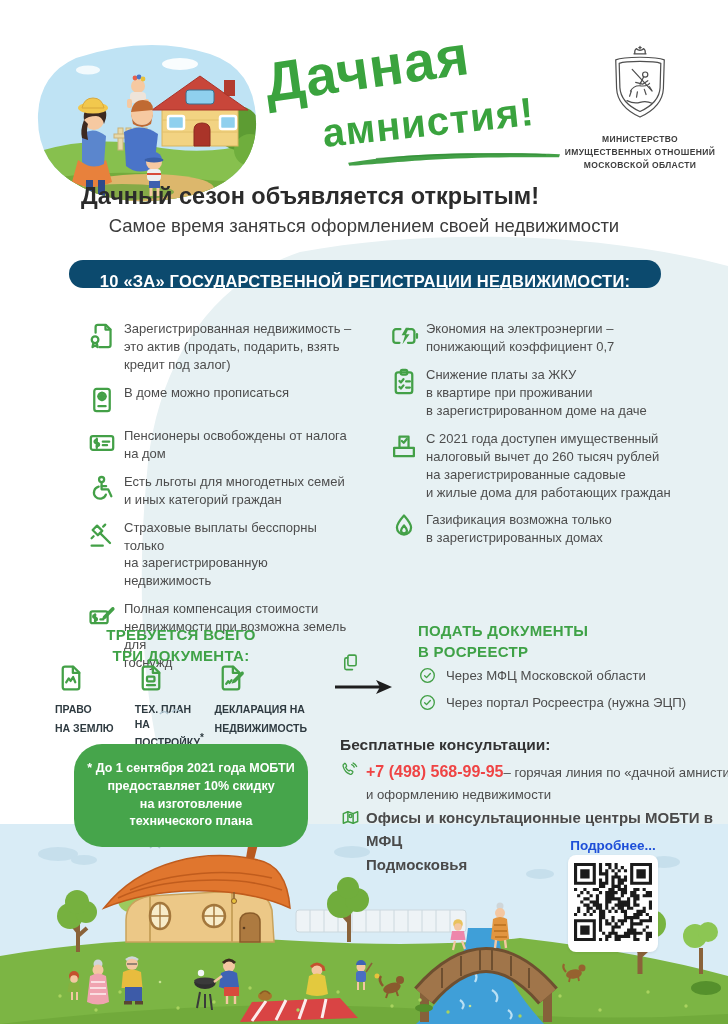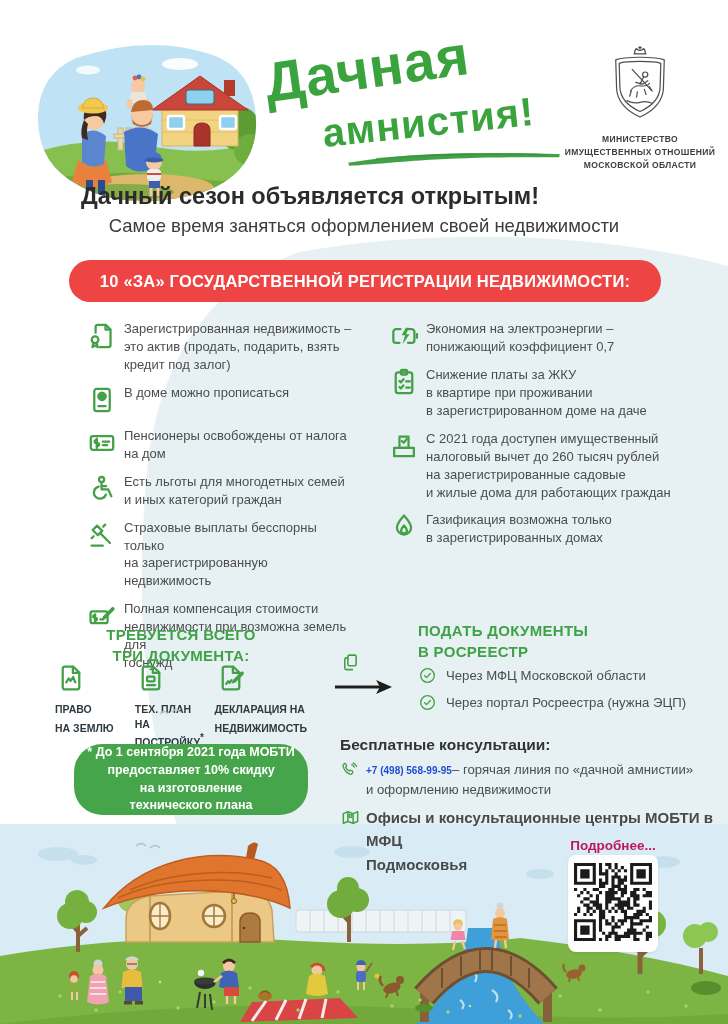--- a/index.html
+++ b/index.html
@@ -21,7 +21,7 @@
   #subheadline{left:0;top:215px;width:728px;text-align:center;font-size:18.5px;color:#3c3c3c}
 
   
-  #banner{left:69px;top:260px;width:592px;height:42px;background:#ef4444;border-radius:22px;
+  #banner{left:69px;top:260px;width:592px;height:28px;background:#0c4a6e;border-radius:22px;
           color:#fff;font-size:16.5px;font-weight:bold;line-height:42px;text-align:center;letter-spacing:.2px}
 
   

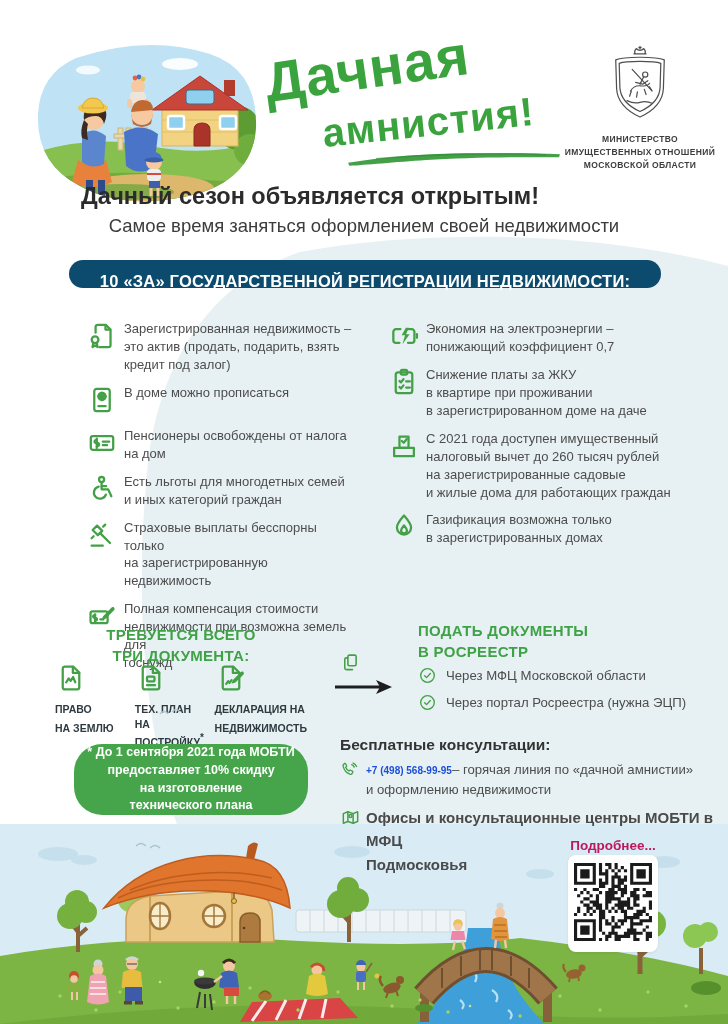--- a/index.html
+++ b/index.html
@@ -43,7 +43,7 @@
   .dcell .bicon{position:static;width:32px;height:32px}
   .dlabel{margin-top:4px;font-size:10.5px;font-weight:bold;color:#2e3a40;line-height:1.4;white-space:pre-line}
   .dmark{color:#2e3a40;font-size:10px;vertical-align:super}
-  #note-box{left:74px;top:744px;width:222px;background:#46a54b;border-radius:28px;padding:0 6px;
+  #note-box{left:74px;top:744px;width:222px;background:#46a54b;border-radius:28px;padding:16px 6px;
             color:#fff;font-size:12.5px;font-weight:bold;line-height:1.42;text-align:center;white-space:pre-line}
 
   

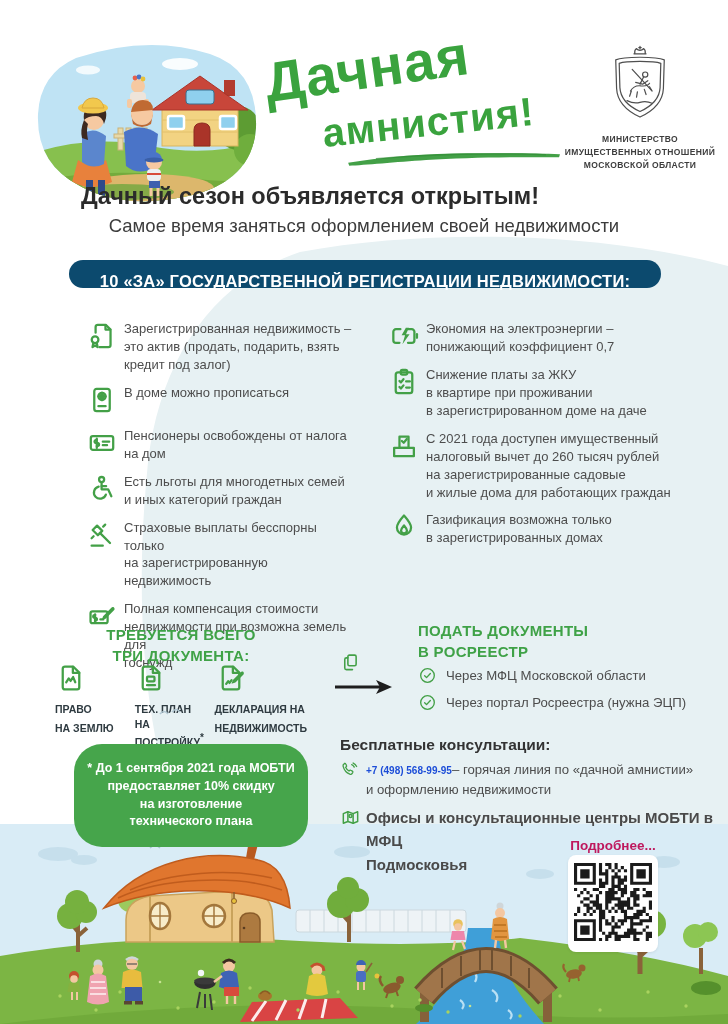--- a/index.html
+++ b/index.html
@@ -61,7 +61,7 @@
   #phone-row{left:340px;top:760px;width:386px;padding-left:26px}
   #phone-row .rowicon,#office-row .rowicon{position:absolute;left:0;top:1px}
   #phone-row p{margin:0;font-size:13.2px;line-height:1.55;color:#4d4d4d;white-space:pre-line}
-  .phone-num{color:#1d4ed8;font-weight:bold;font-size:10px;margin-right:0}
+  .phone-num{color:#ef4444;font-weight:bold;font-size:16px;margin-right:0}
   #office-row{left:340px;top:806px;width:350px;padding-left:26px}
   #office-row p{margin:0;font-size:15px;line-height:1.55;color:#4d4d4d;white-space:pre-line;font-weight:bold;color:#4a4a4a}
 

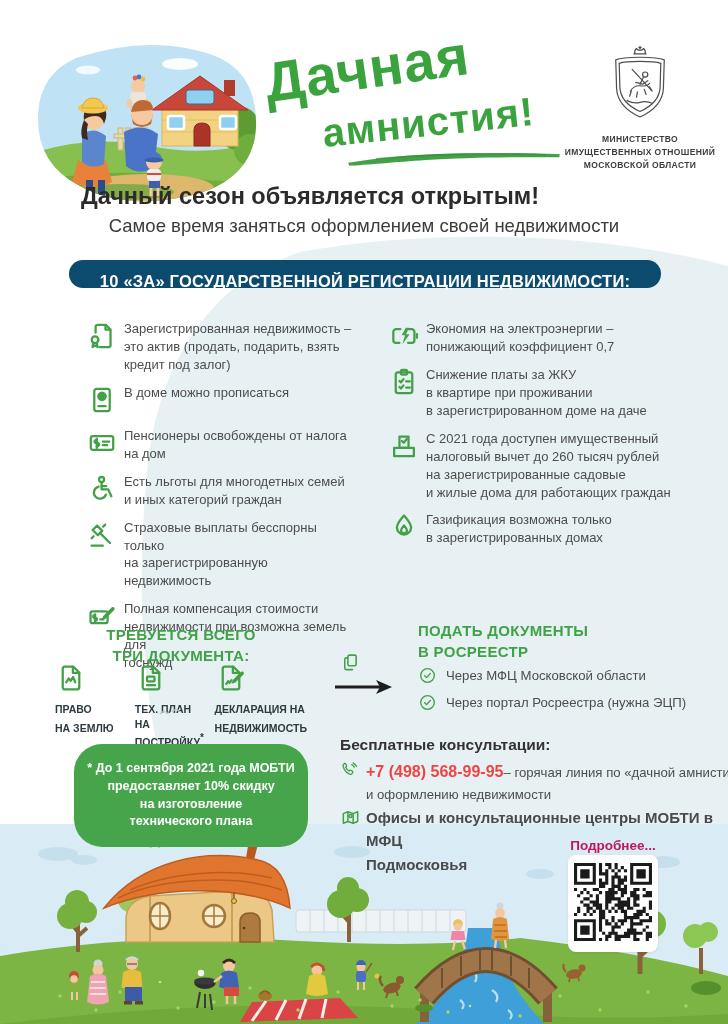--- a/index.html
+++ b/index.html
@@ -66,7 +66,7 @@
   #office-row p{margin:0;font-size:15px;line-height:1.55;color:#4d4d4d;white-space:pre-line;font-weight:bold;color:#4a4a4a}
 
   
-  #more-label{left:565px;top:838px;width:96px;text-align:center;font-size:13.5px;font-weight:bold;color:#be185d;z-index:5}
+  #more-label{left:565px;top:838px;width:96px;text-align:center;font-size:13.5px;font-weight:bold;color:#1d4ed8;z-index:5}
   #qr-card{left:568px;top:855px;width:90px;height:97px;background:#fff;border-radius:8px;z-index:5;
            display:flex;align-items:center;justify-content:center;box-shadow:0 1px 3px rgba(0,0,0,.08)}
 

